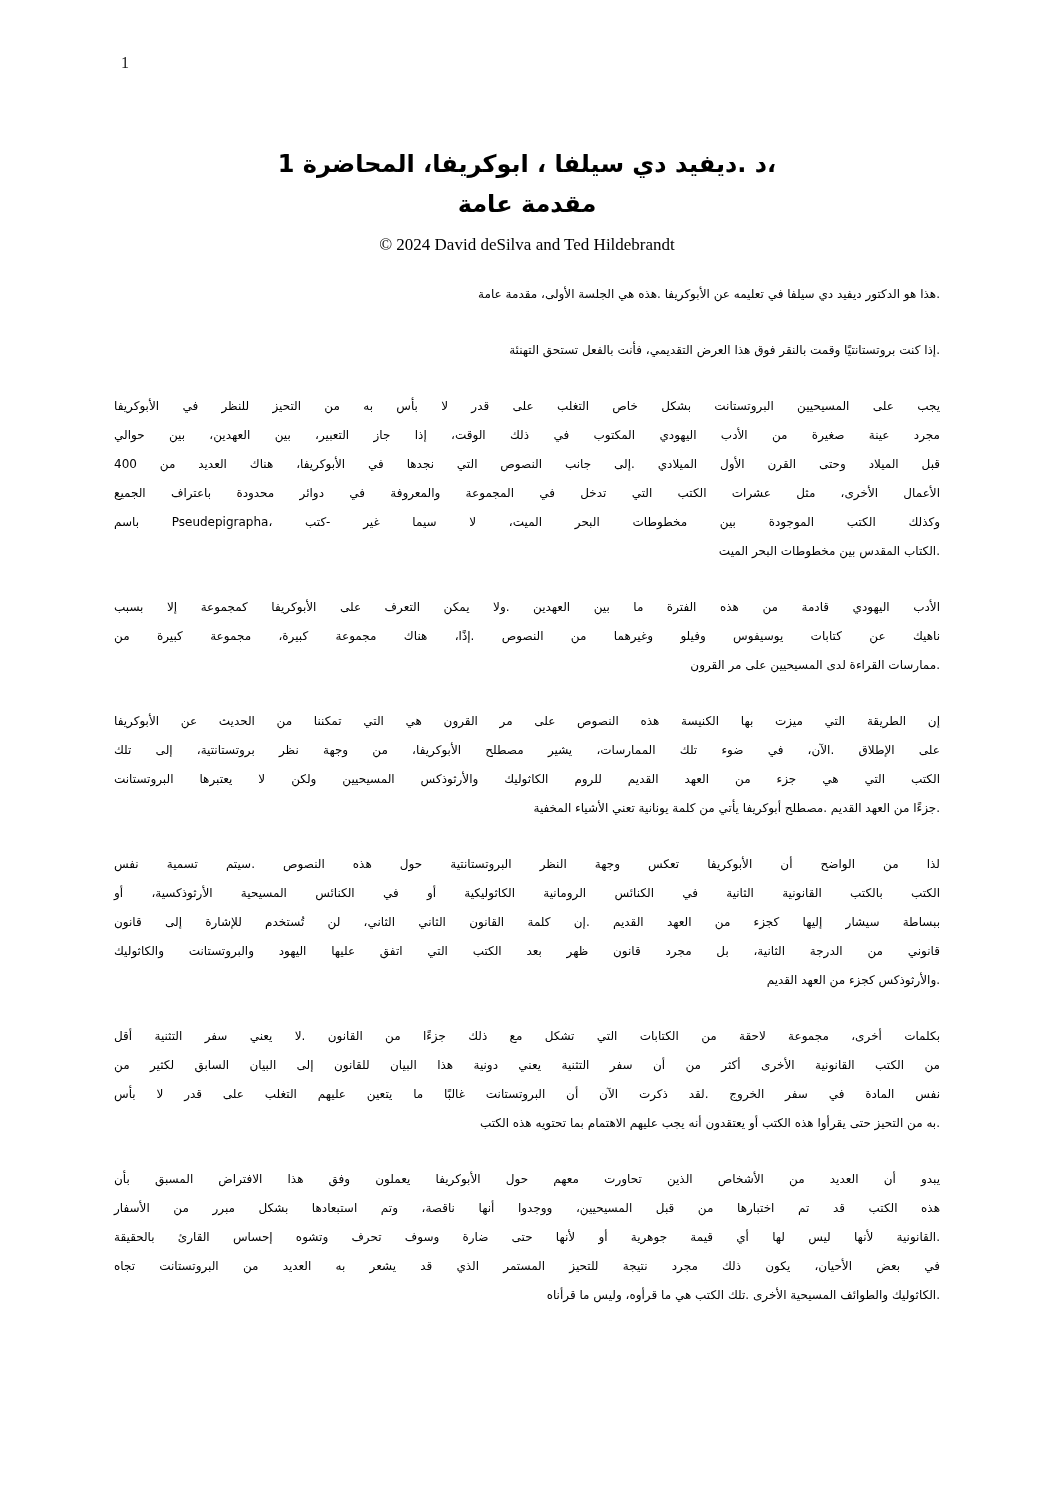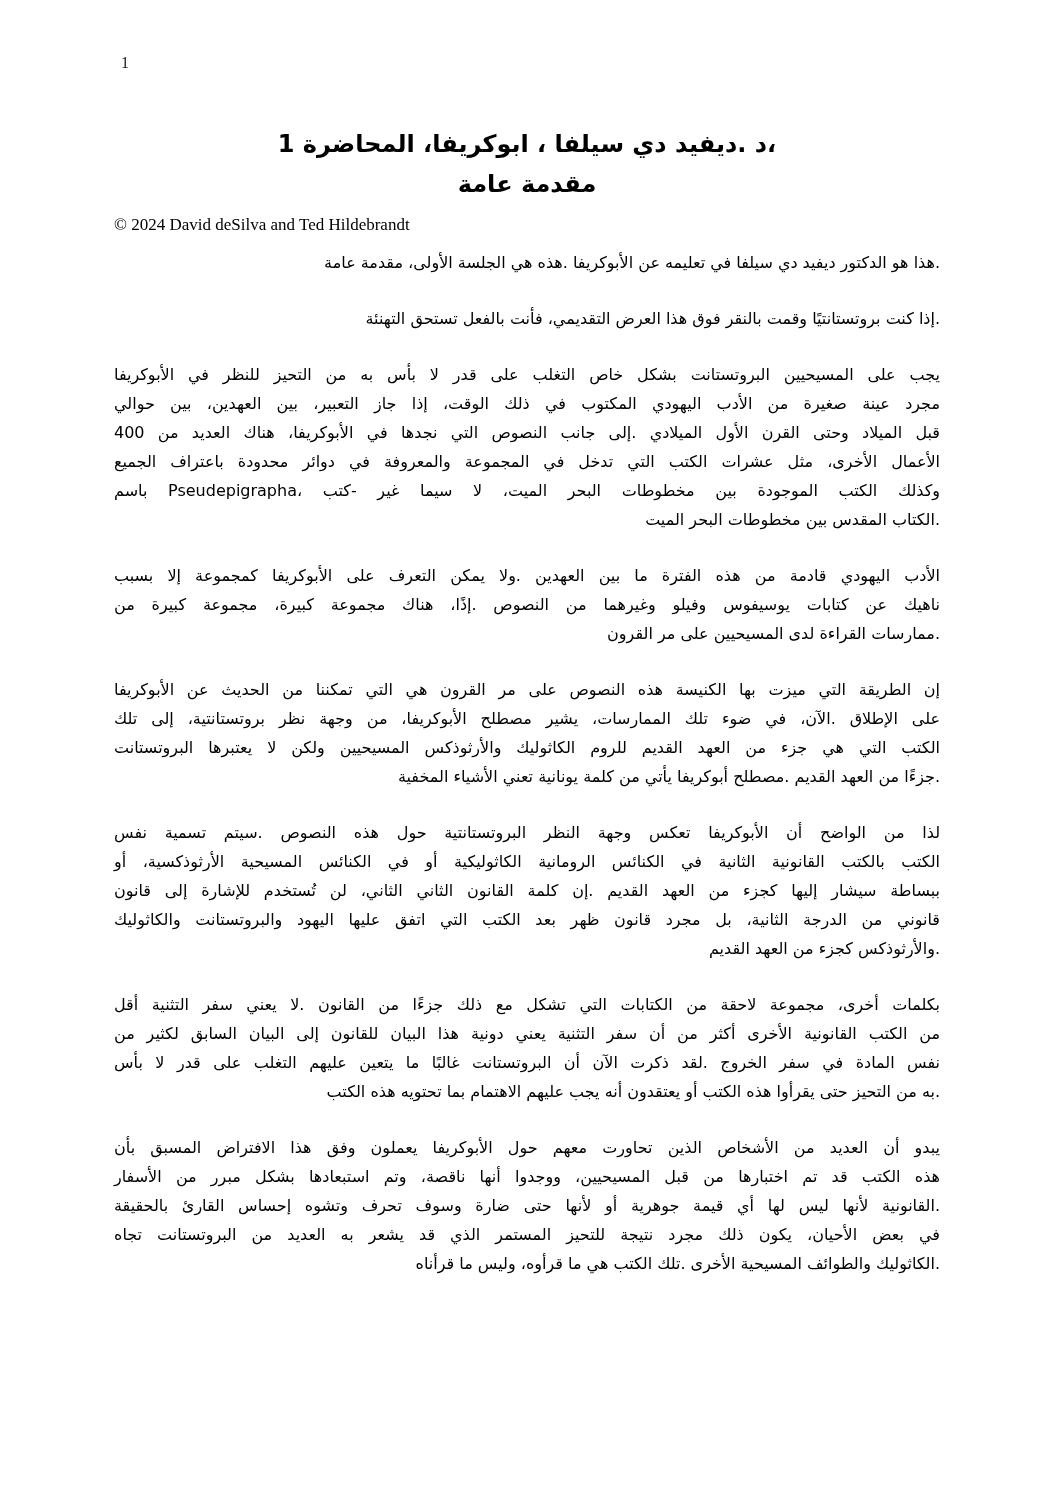--- a/index.html
+++ b/index.html
@@ -30,7 +30,7 @@
   }
   .doc {
     position: absolute;
-    top: 124px;
+    top: 144px;
     left: 114px;
     width: 826px;
   }

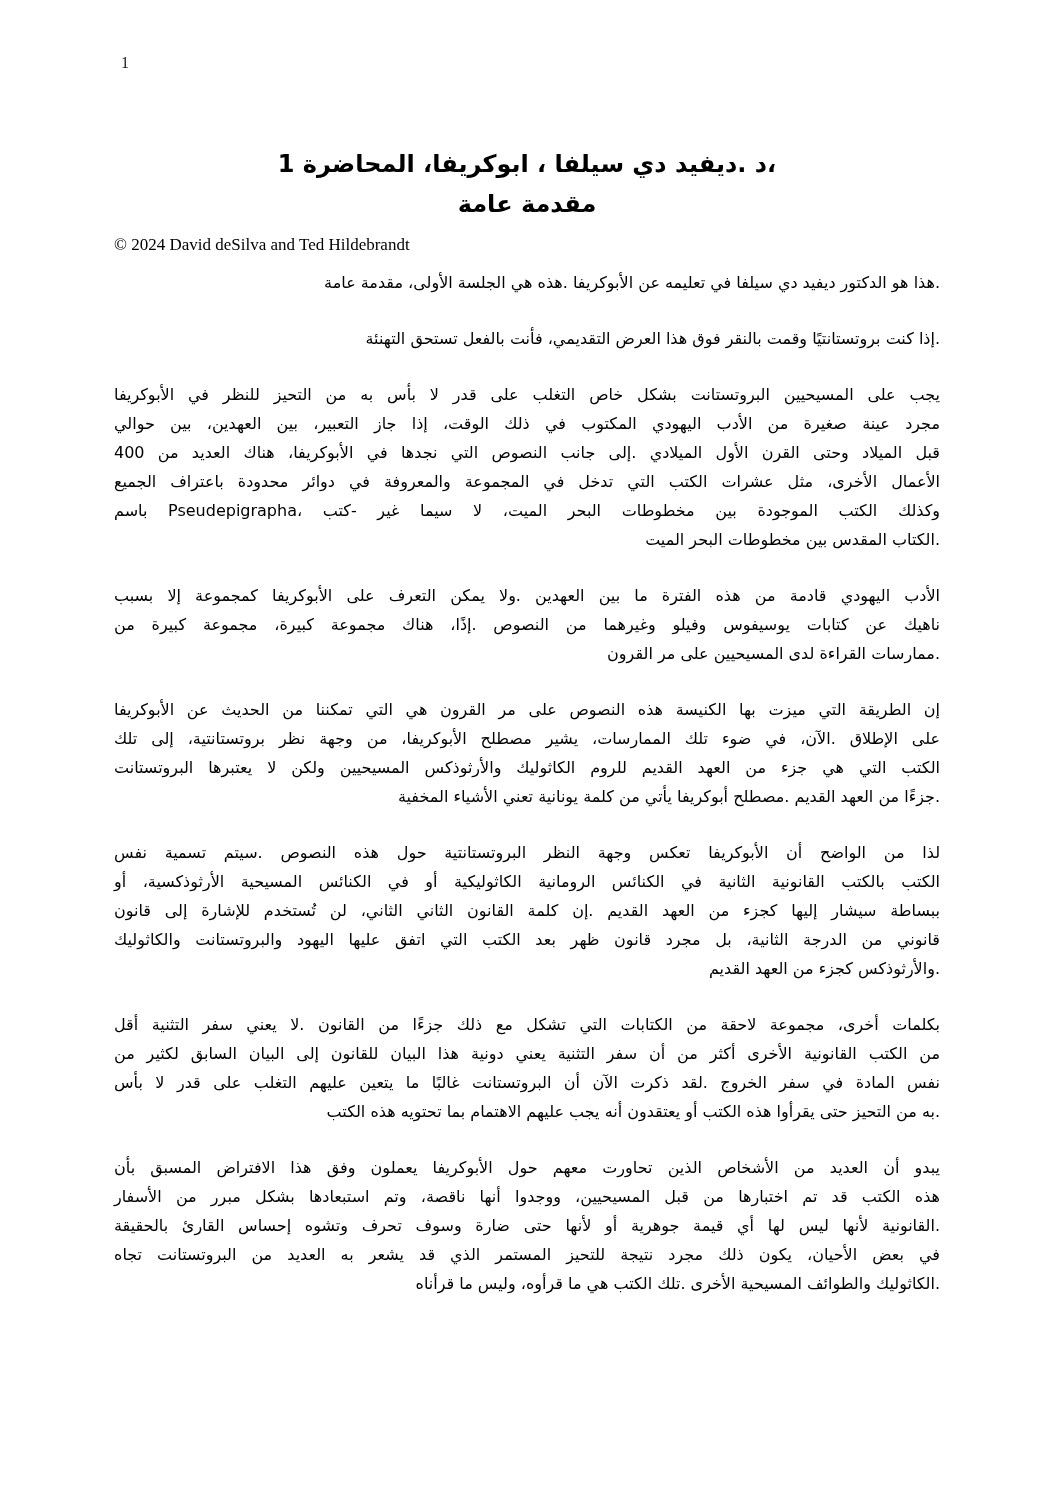--- a/index.html
+++ b/index.html
@@ -48,7 +48,7 @@
   .title-line { display: block; }
   .copyright {
     margin-top: 10px;
-    text-align: left;
+    text-align: center;
     direction: ltr;
     font-family: "Liberation Serif", "DejaVu Serif", serif;
     font-size: 17px;

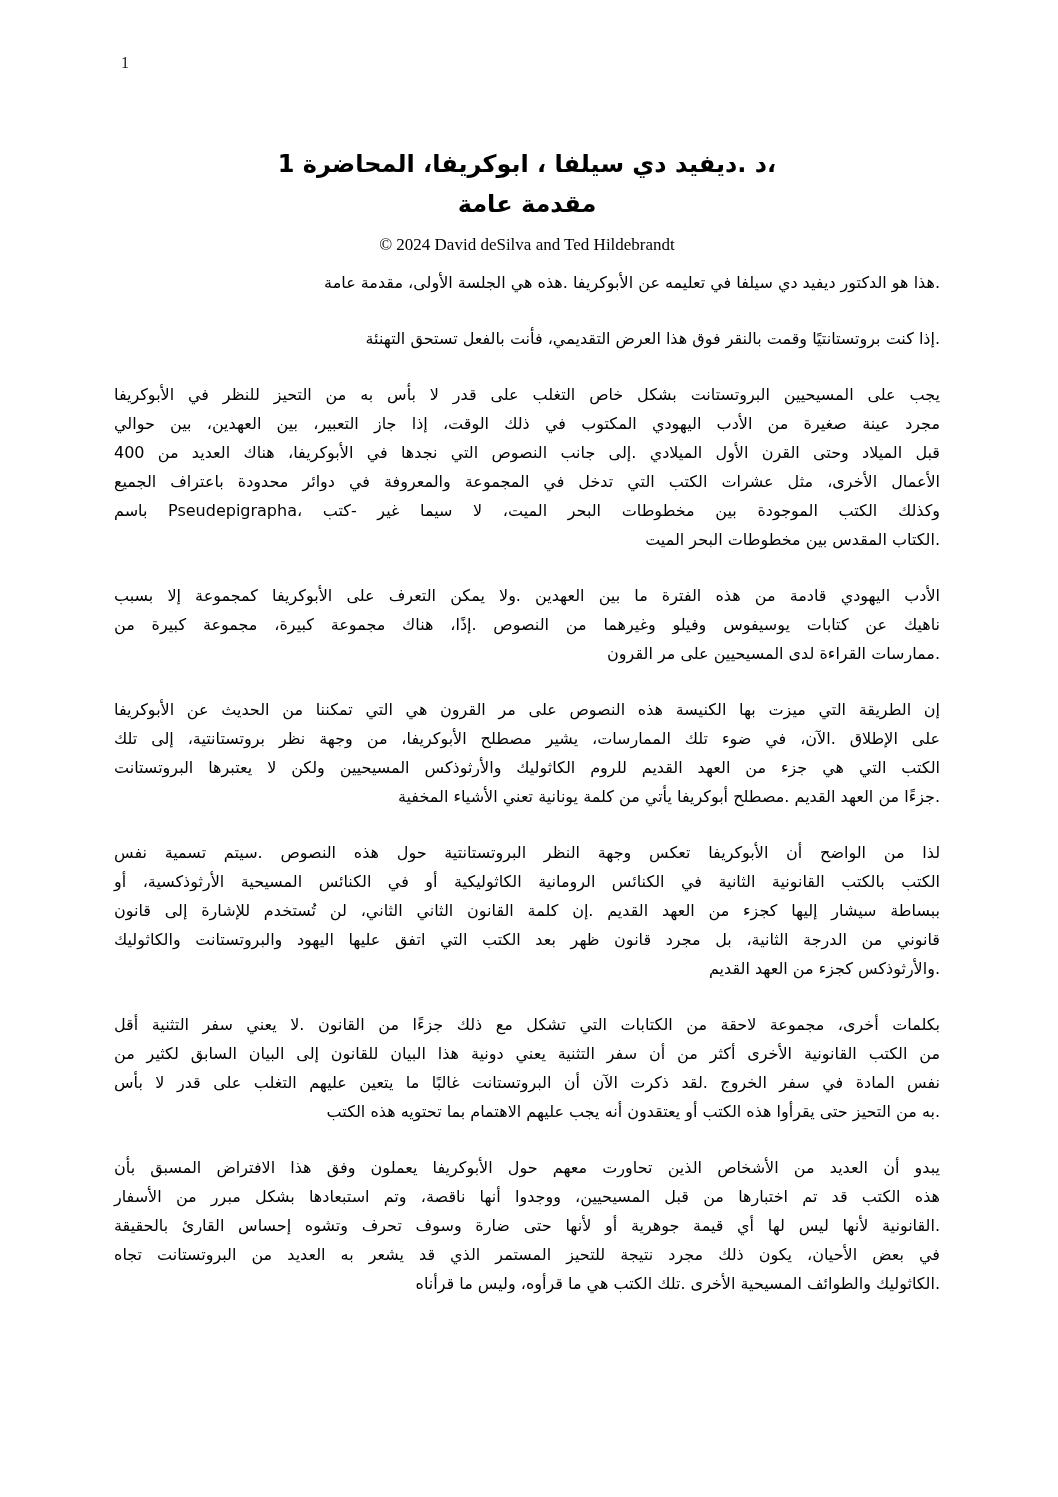--- a/index.html
+++ b/index.html
@@ -56,8 +56,8 @@
     color: #000000;
   }
   .body-text {
-    margin-top: 12px;
-    font-size: 16px;
+    margin-top: 24px;
+    font-size: 12px;
     line-height: 29px;
   }
   .paragraph {

